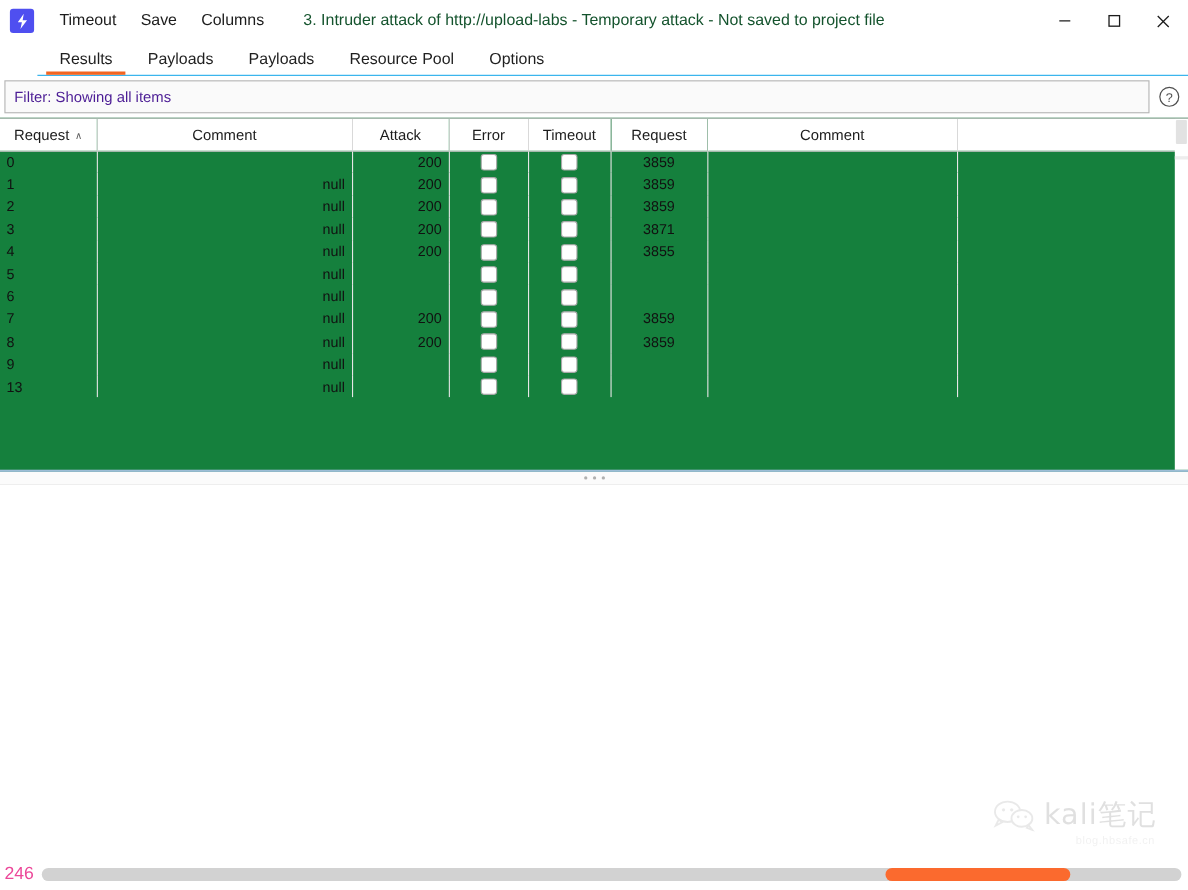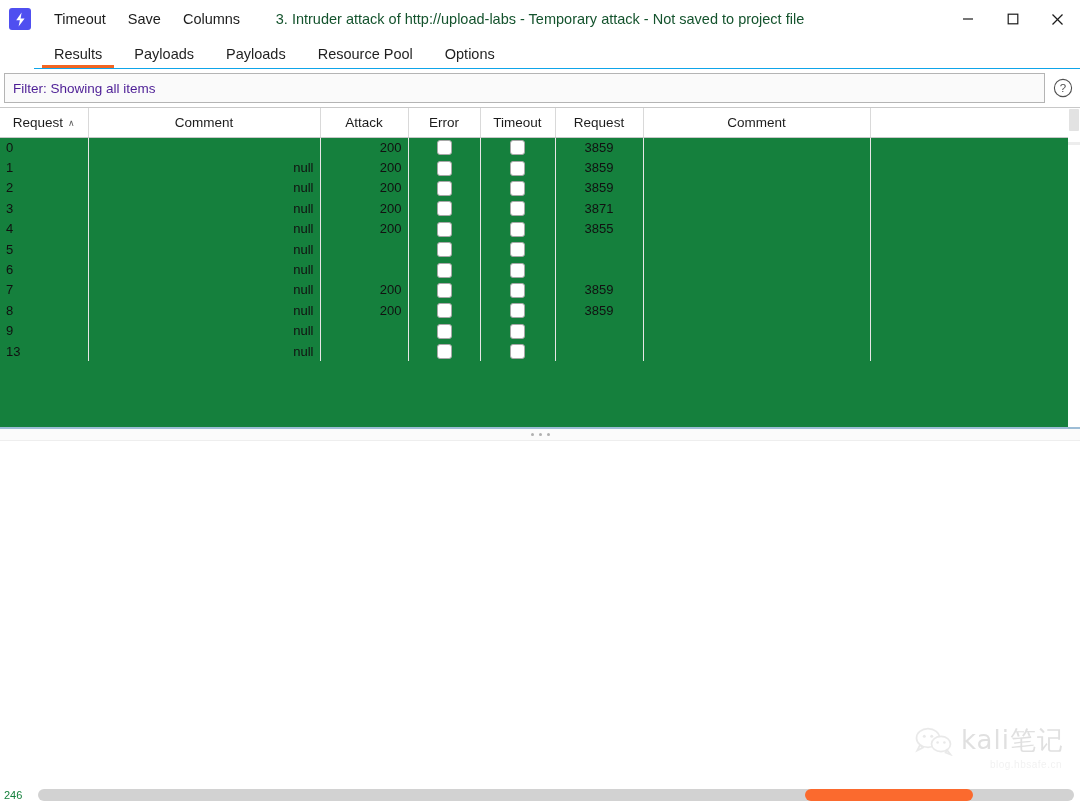--- a/index.html
+++ b/index.html
@@ -128,7 +128,7 @@
   
   .bodypane { flex: 1; background: #ffffff; position: relative; }
   .watermark {
-    position: absolute; right: 16px; bottom: 22px;
+    position: absolute; right: 28px; bottom: 22px;
     display: flex; align-items: center; gap: 7px;
     opacity: 0.30; pointer-events: none; user-select: none;
   }

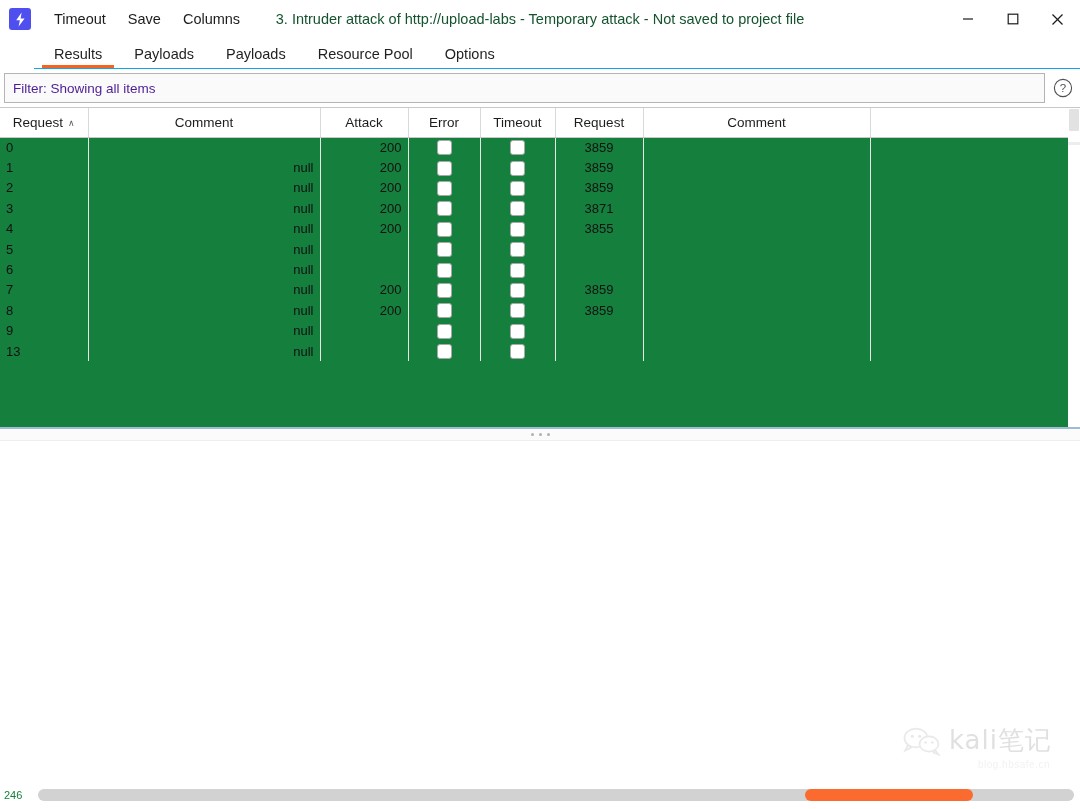--- a/index.html
+++ b/index.html
@@ -146,7 +146,7 @@
     flex: 0 0 29px; height: 29px; display: flex; align-items: center;
     background: #ffffff; padding: 0 6px 0 4px;
   }
-  .status-count { font-size: 11px; color: #15803d; width: 34px; flex: 0 0 34px; }
+  .status-count { font-size: 16px; color: #ec4899; width: 34px; flex: 0 0 34px; }
   .hscroll {
     flex: 1; height: 12px; background: #d2d2d2; border-radius: 6px; position: relative;
   }

